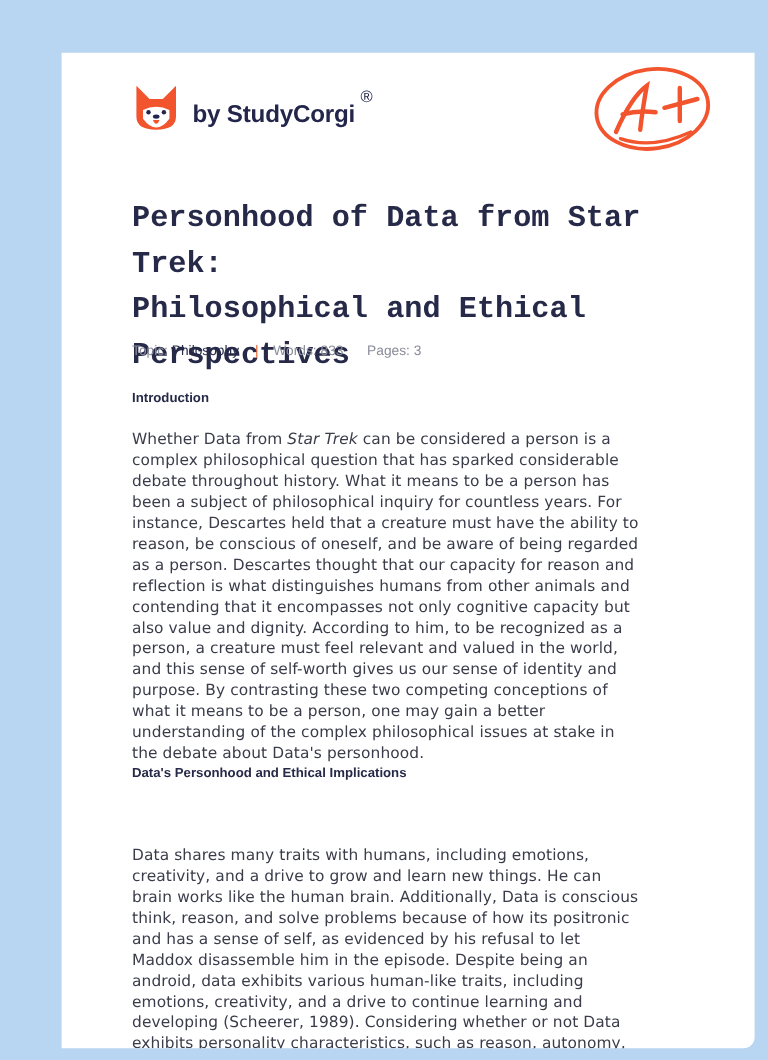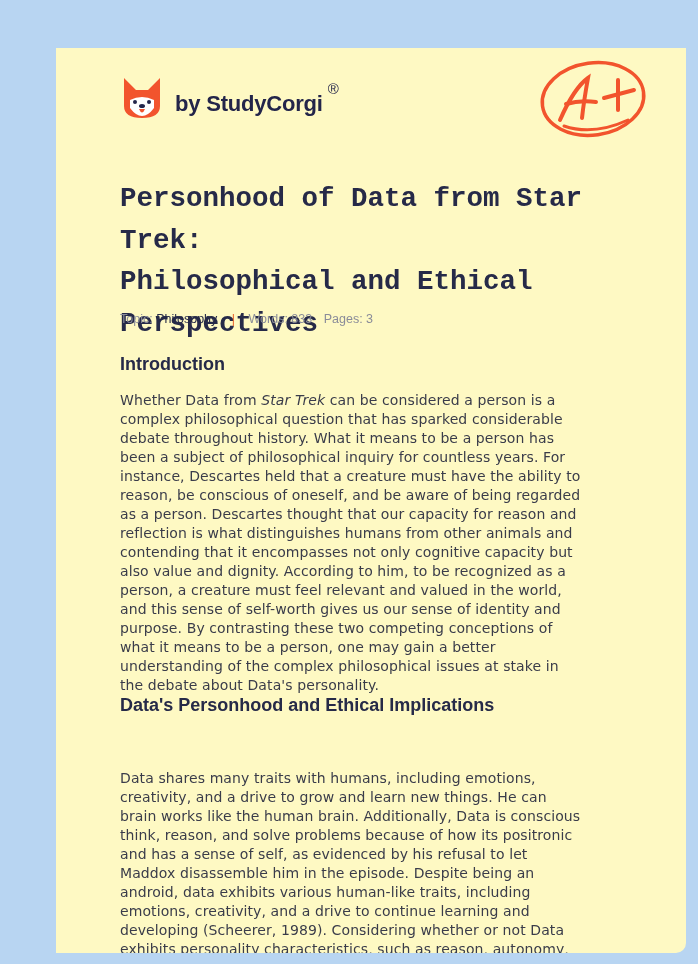--- a/index.html
+++ b/index.html
@@ -12,7 +12,7 @@
     .card {
       position: absolute; left: 56px; top: 48px;
       width: 630px; height: 905px;
-      background: #fef9c3;
+      background: #ffffff;
       border-radius: 0 0 10px 0;
       overflow: hidden;
     }

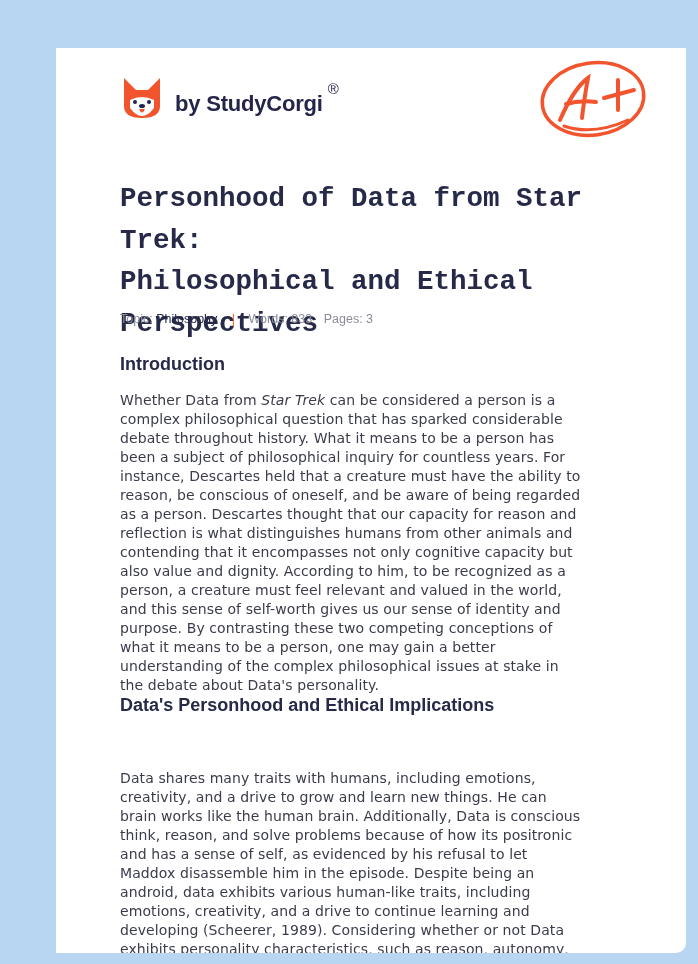--- a/index.html
+++ b/index.html
@@ -47,7 +47,7 @@
     }
     .meta .topic-val { color: #262a48; }
     .meta .sep { color: #e8632c; margin: 0 10px 0 11px; }
-    .meta .pages { margin-left: 8px; }
+    .meta .pages { margin-left: 18px; }
     .h2 {
       position: absolute; left: 64px;
       font-family: "Liberation Sans", sans-serif;

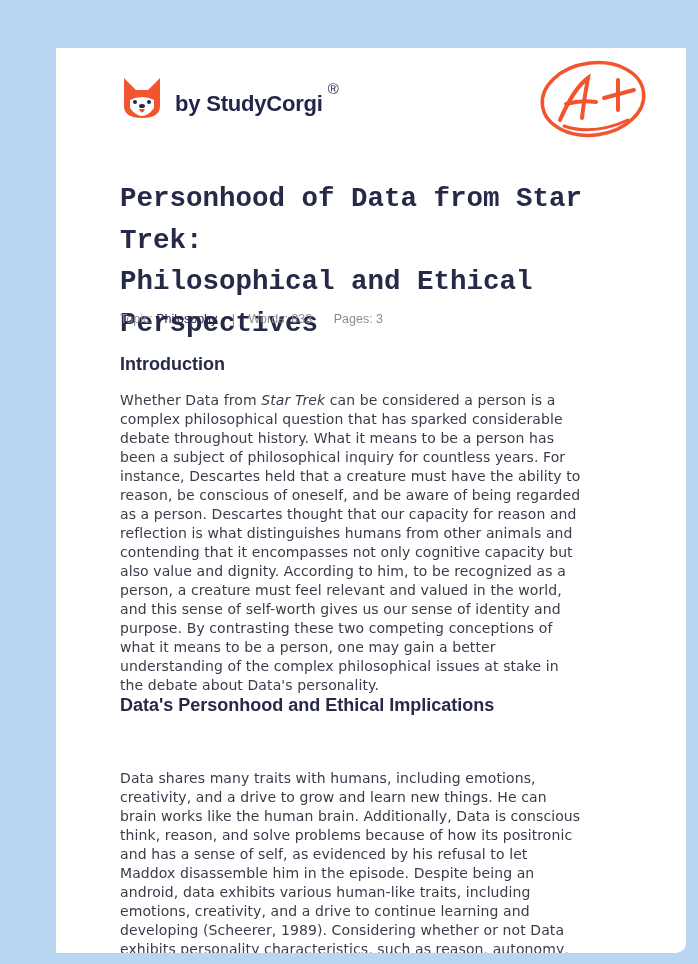--- a/index.html
+++ b/index.html
@@ -51,7 +51,7 @@
     .h2 {
       position: absolute; left: 64px;
       font-family: "Liberation Sans", sans-serif;
-      font-weight: 700; font-size: 18px; color: #262a48; margin: 0;
+      font-weight: 700; font-size: 12px; color: #262a48; margin: 0;
     }
     .para {
       position: absolute; left: 64px; width: 560px;

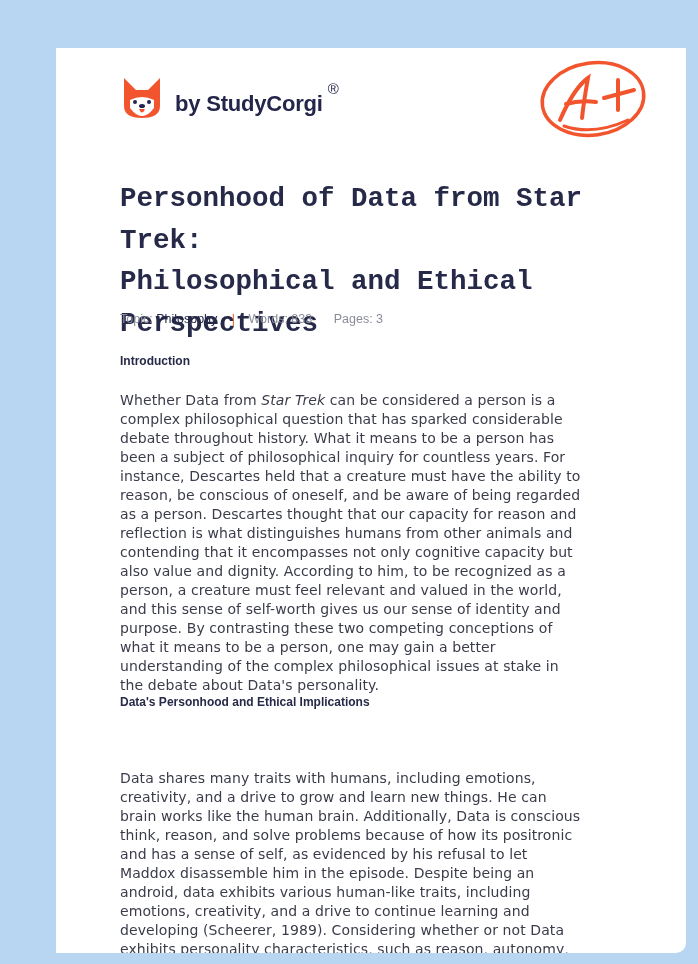--- a/index.html
+++ b/index.html
@@ -119,7 +119,7 @@
       <span class="line">purpose. By contrasting these two competing conceptions of</span>
       <span class="line">what it means to be a person, one may gain a better</span>
       <span class="line">understanding of the complex philosophical issues at stake in</span>
-      <span class="line">the debate about Data's personality.</span>
+      <span class="line">the debate about Data's personhood.</span>
     </p>
 
   <h2 class="h2" style="top:647px;">Data's Personhood and Ethical Implications</h2>

